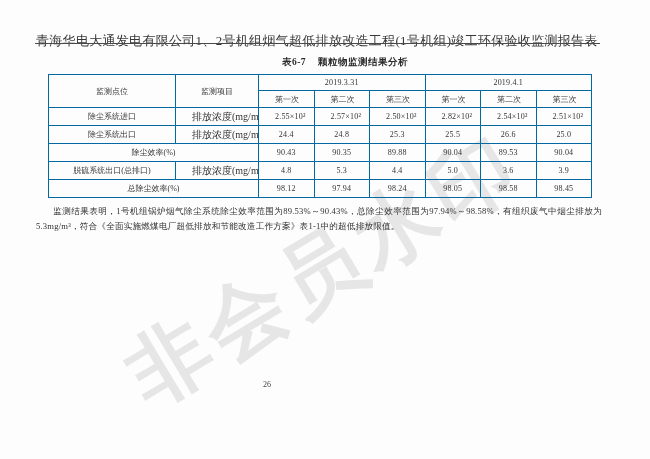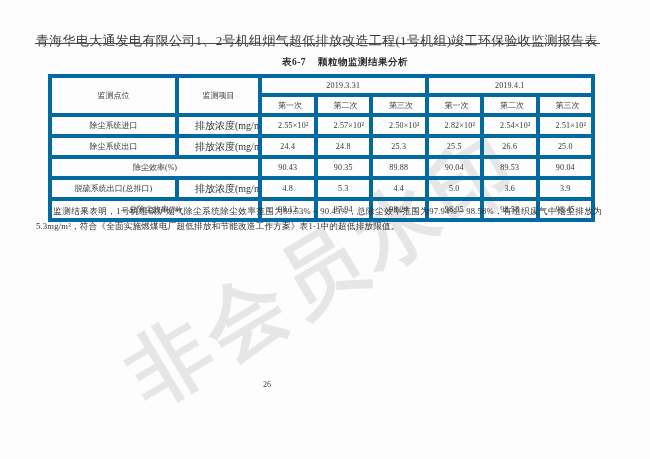--- a/index.html
+++ b/index.html
@@ -38,7 +38,7 @@
     font-size:8px;color:#333;
   }
   table.monitor td{
-    border:4px solid #0369a1;
+    border:1px solid #0369a1;
     text-align:center;vertical-align:middle;
     padding:1px 16px;
     overflow:hidden;white-space:nowrap;

